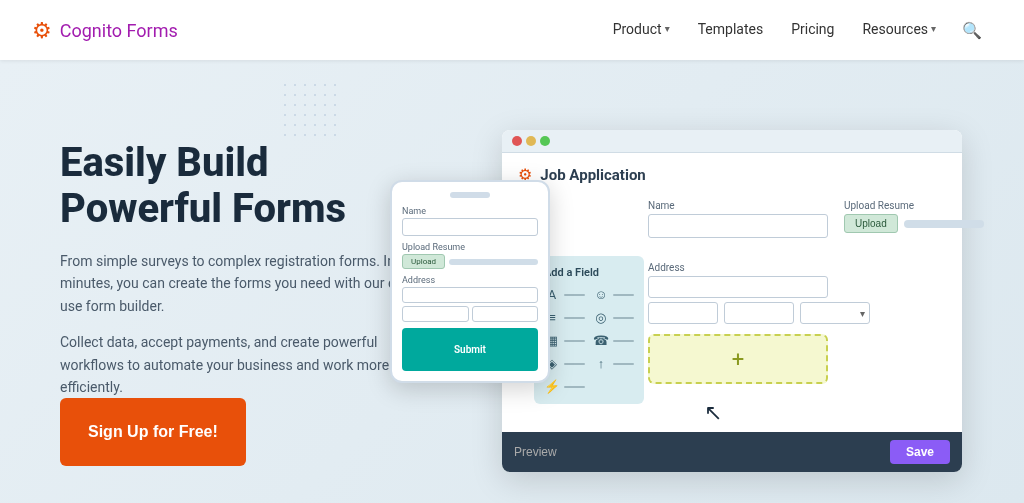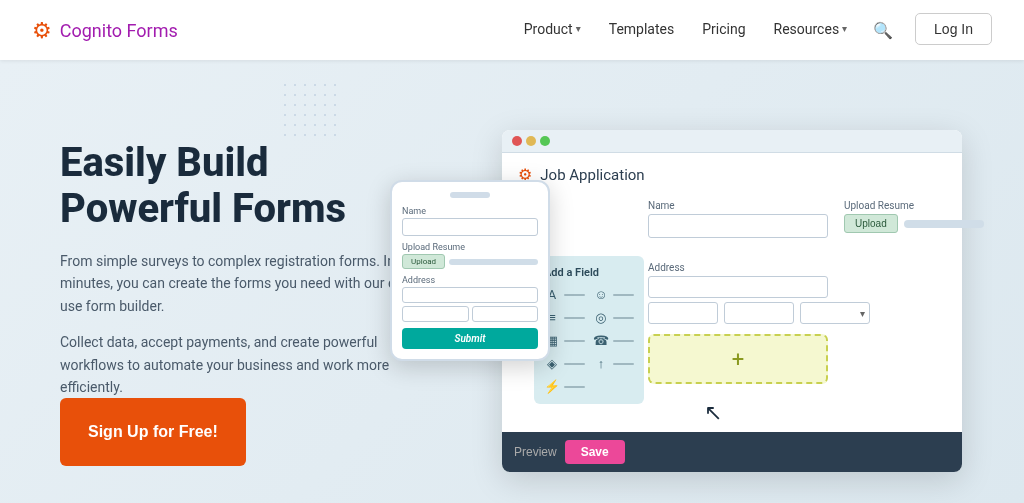--- a/index.html
+++ b/index.html
@@ -514,7 +514,6 @@
       <span class="chevron">▾</span>
     </a>
     <span class="nav-search">🔍</span>
-    <button class="nav-login">Log In</button>
   </div>
 </nav>
 

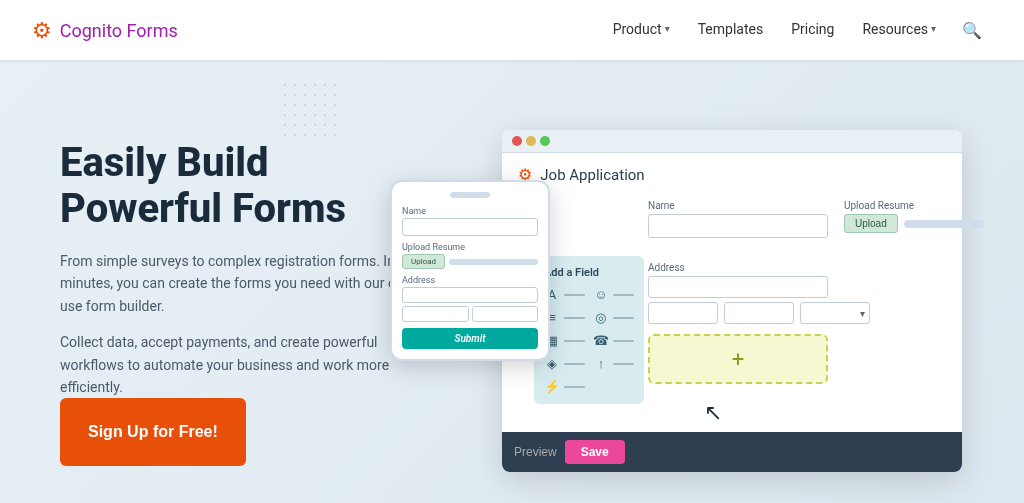--- a/index.html
+++ b/index.html
@@ -209,7 +209,7 @@
     }
     .form-title-text {
       font-size: 15px;
-      font-weight: 400;
+      font-weight: 700;
       color: #2c3e50;
     }
 

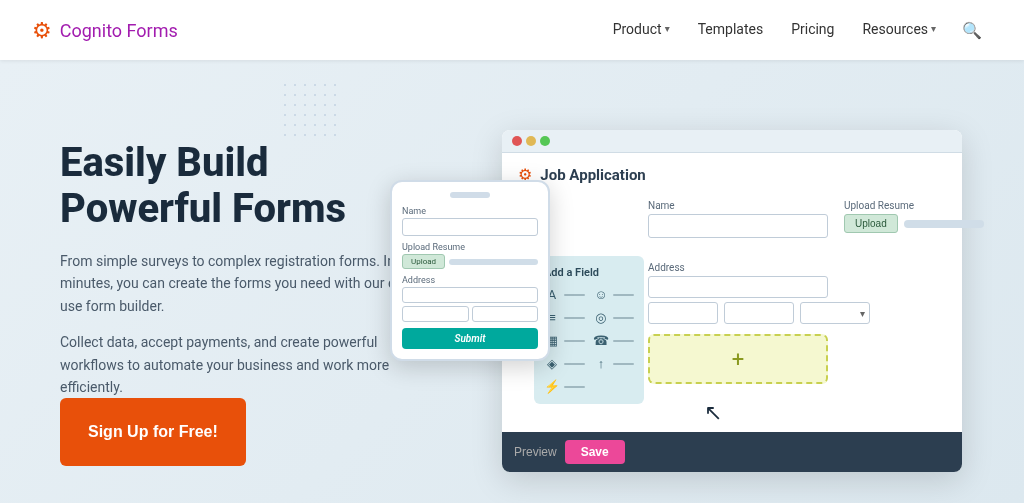--- a/index.html
+++ b/index.html
@@ -472,11 +472,10 @@
       border: none;
       border-radius: 4px;
       width: 100%;
-      padding: 5px 0;
+      padding: 16px 0;
       font-size: 10px;
       font-weight: 600;
       text-align: center;
-      font-style: italic;
     }
 
     

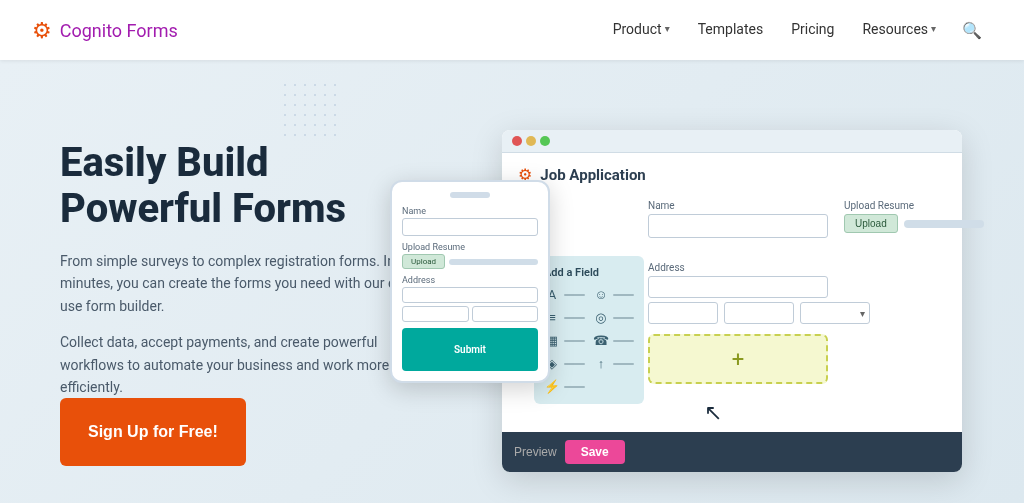--- a/index.html
+++ b/index.html
@@ -361,7 +361,7 @@
       background: #2c3e50;
       border-radius: 0 0 8px 8px;
       display: flex;
-      justify-content: flex-start;
+      justify-content: space-between;
       align-items: center;
       padding: 8px 12px;
       gap: 8px;

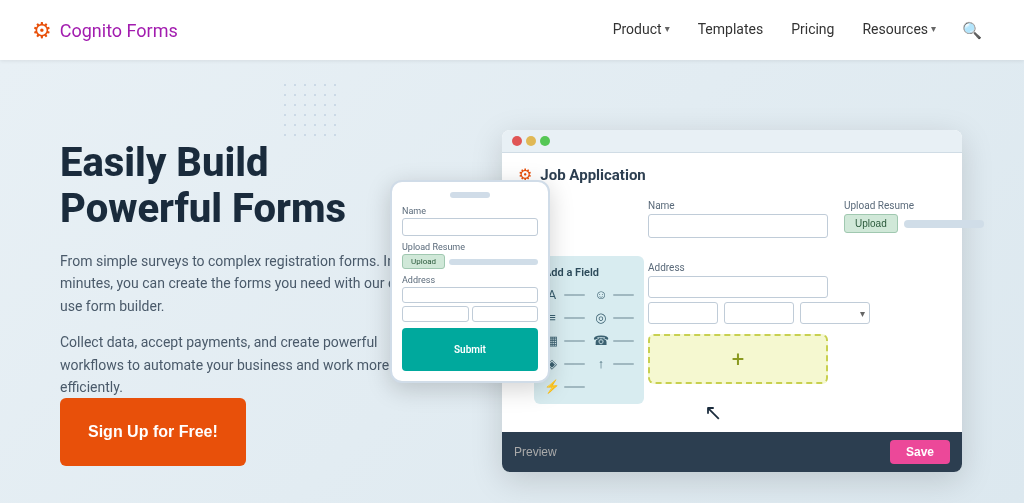--- a/index.html
+++ b/index.html
@@ -374,7 +374,7 @@
       cursor: pointer;
     }
     .bottom-save-btn {
-      background: #ec4899;
+      background: #8b5cf6;
       color: #fff;
       border: none;
       border-radius: 4px;

